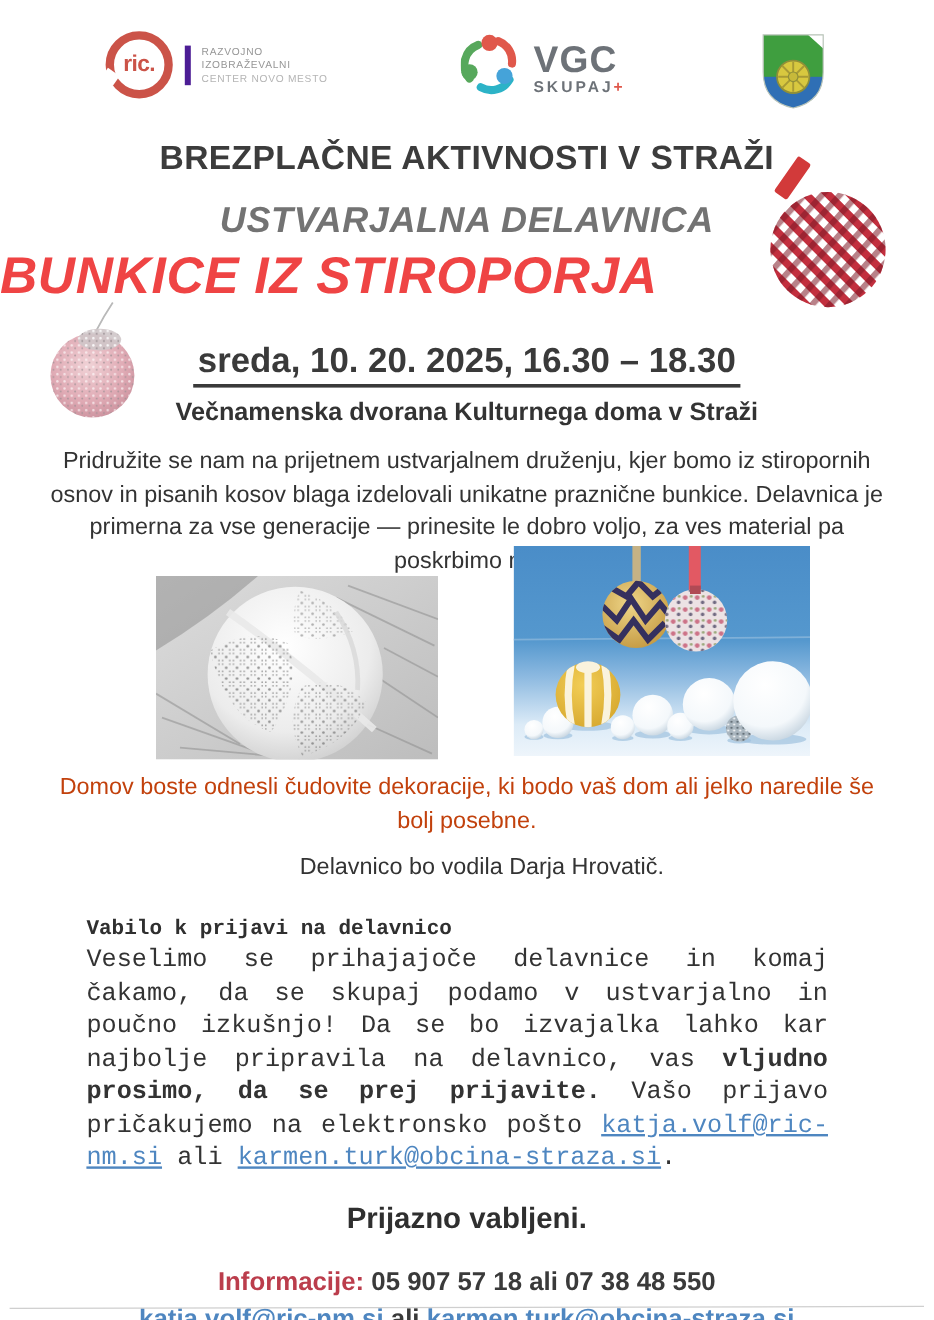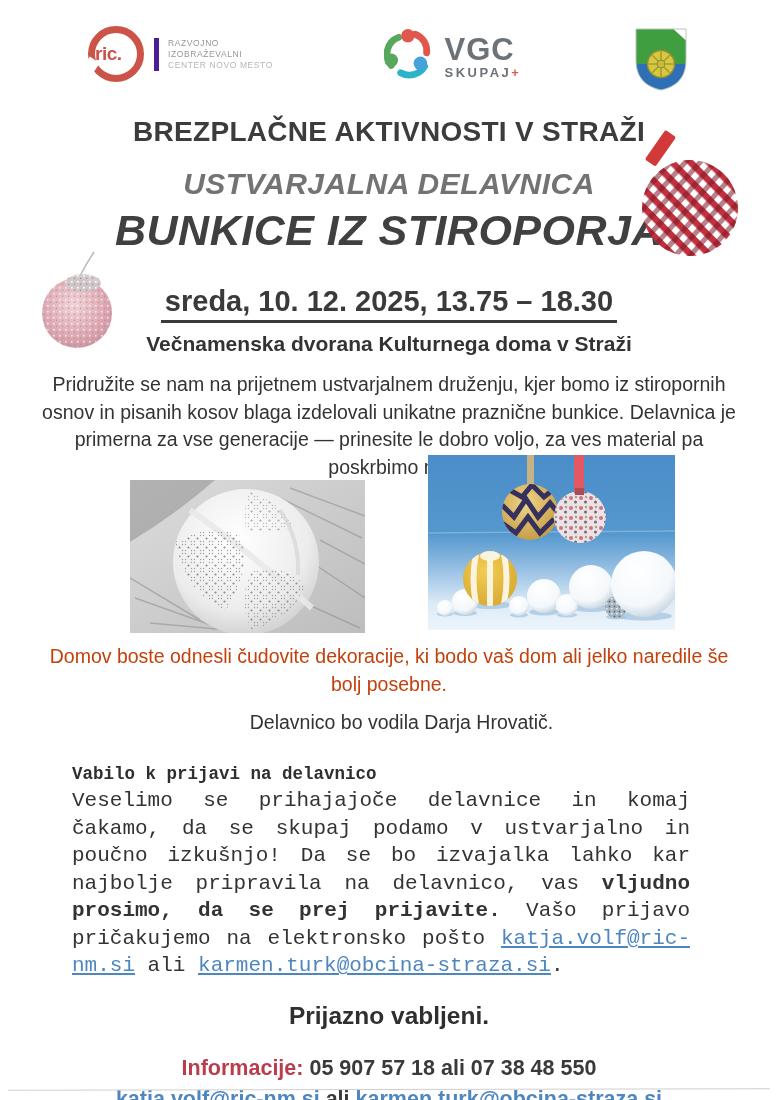--- a/index.html
+++ b/index.html
@@ -13,7 +13,7 @@
            padding:26px 88px 0 88px; height:96px; }
   .ric { display:flex; align-items:center; gap:10px; }
   .ric-circle { position:relative; width:56px; height:56px; border:7px solid #cb5348;
-                border-radius:50%; display:flex; align-items:center; justify-content:flex-start; }
+                border-radius:50%; display:flex; align-items:center; justify-content:center; }
   .ric-circle::after { content:""; position:absolute; left:-9px; bottom:6px; width:12px; height:10px;
                 background:#fff; transform:rotate(35deg); }
   .ric-abbr { color:#cb5348; font-weight:bold; font-size:19px; letter-spacing:-0.5px; }

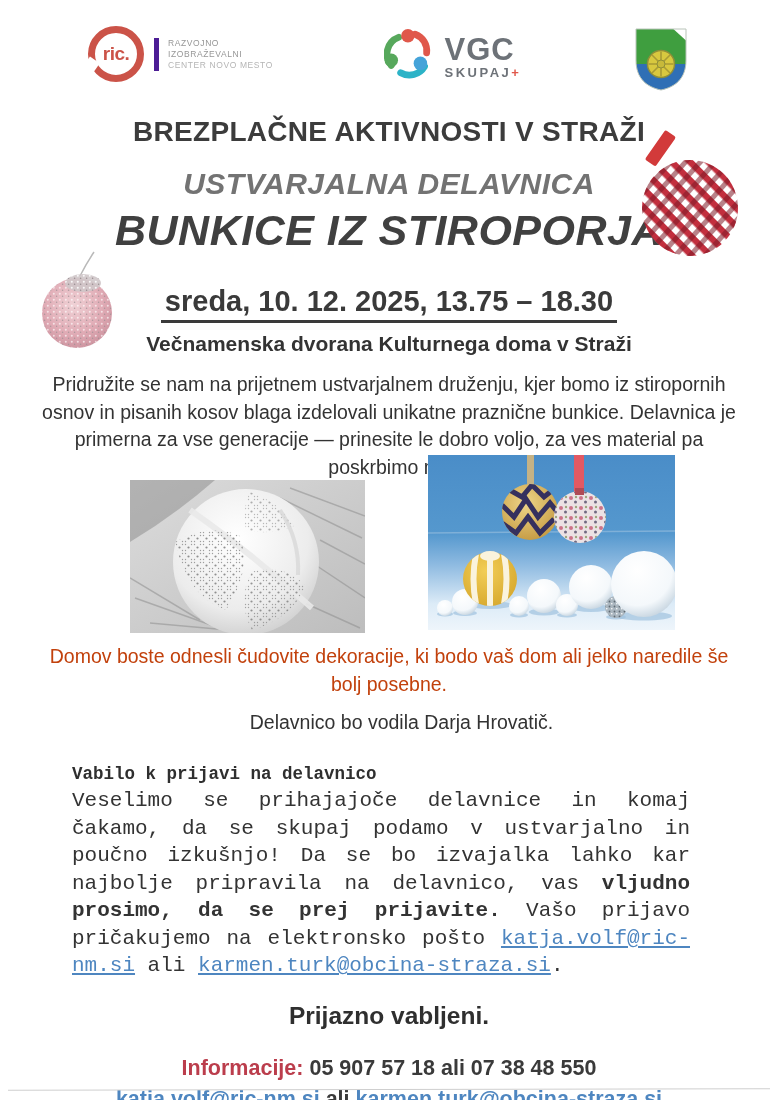--- a/index.html
+++ b/index.html
@@ -30,8 +30,8 @@
                 color:#3c3c3c; letter-spacing:0.3px; }
   .category-title { text-align:center; margin-top:19px; font-size:30px; font-weight:bold;
                 font-style:italic; color:#737373; letter-spacing:0.5px; }
-  .workshop-title { text-align:center; margin-top:5px; font-size:43px; font-weight:bold;
-                font-style:italic; color:#404040; letter-spacing:0.5px; }
+  .workshop-title { margin-top:5px; font-size:43px; font-weight:bold;
+                font-style:italic; color:#ef4444; letter-spacing:0.5px; }
   
   .date-wrap { text-align:center; margin-top:30px; }
   .date { display:inline-block; font-size:29px; font-weight:bold; color:#3a3a3a;

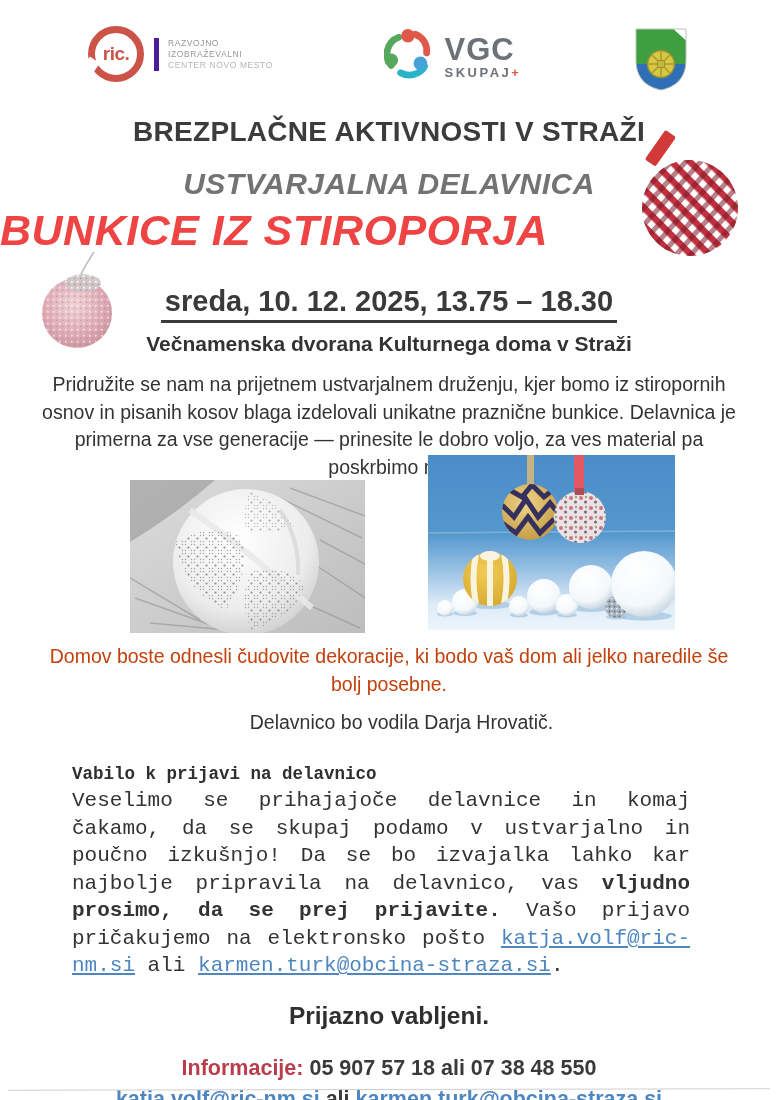--- a/index.html
+++ b/index.html
@@ -171,7 +171,7 @@
   <div class="workshop-title">BUNKICE IZ STIROPORJA</div>
 
   <div class="date-wrap">
-    <span class="date">sreda, 10. 12. 2025, 13.75 – 18.30</span>
+    <span class="date">sreda, 10. 20. 2025, 16.30 – 18.30</span>
   </div>
   <div class="venue">Večnamenska dvorana Kulturnega doma v Straži</div>
 

